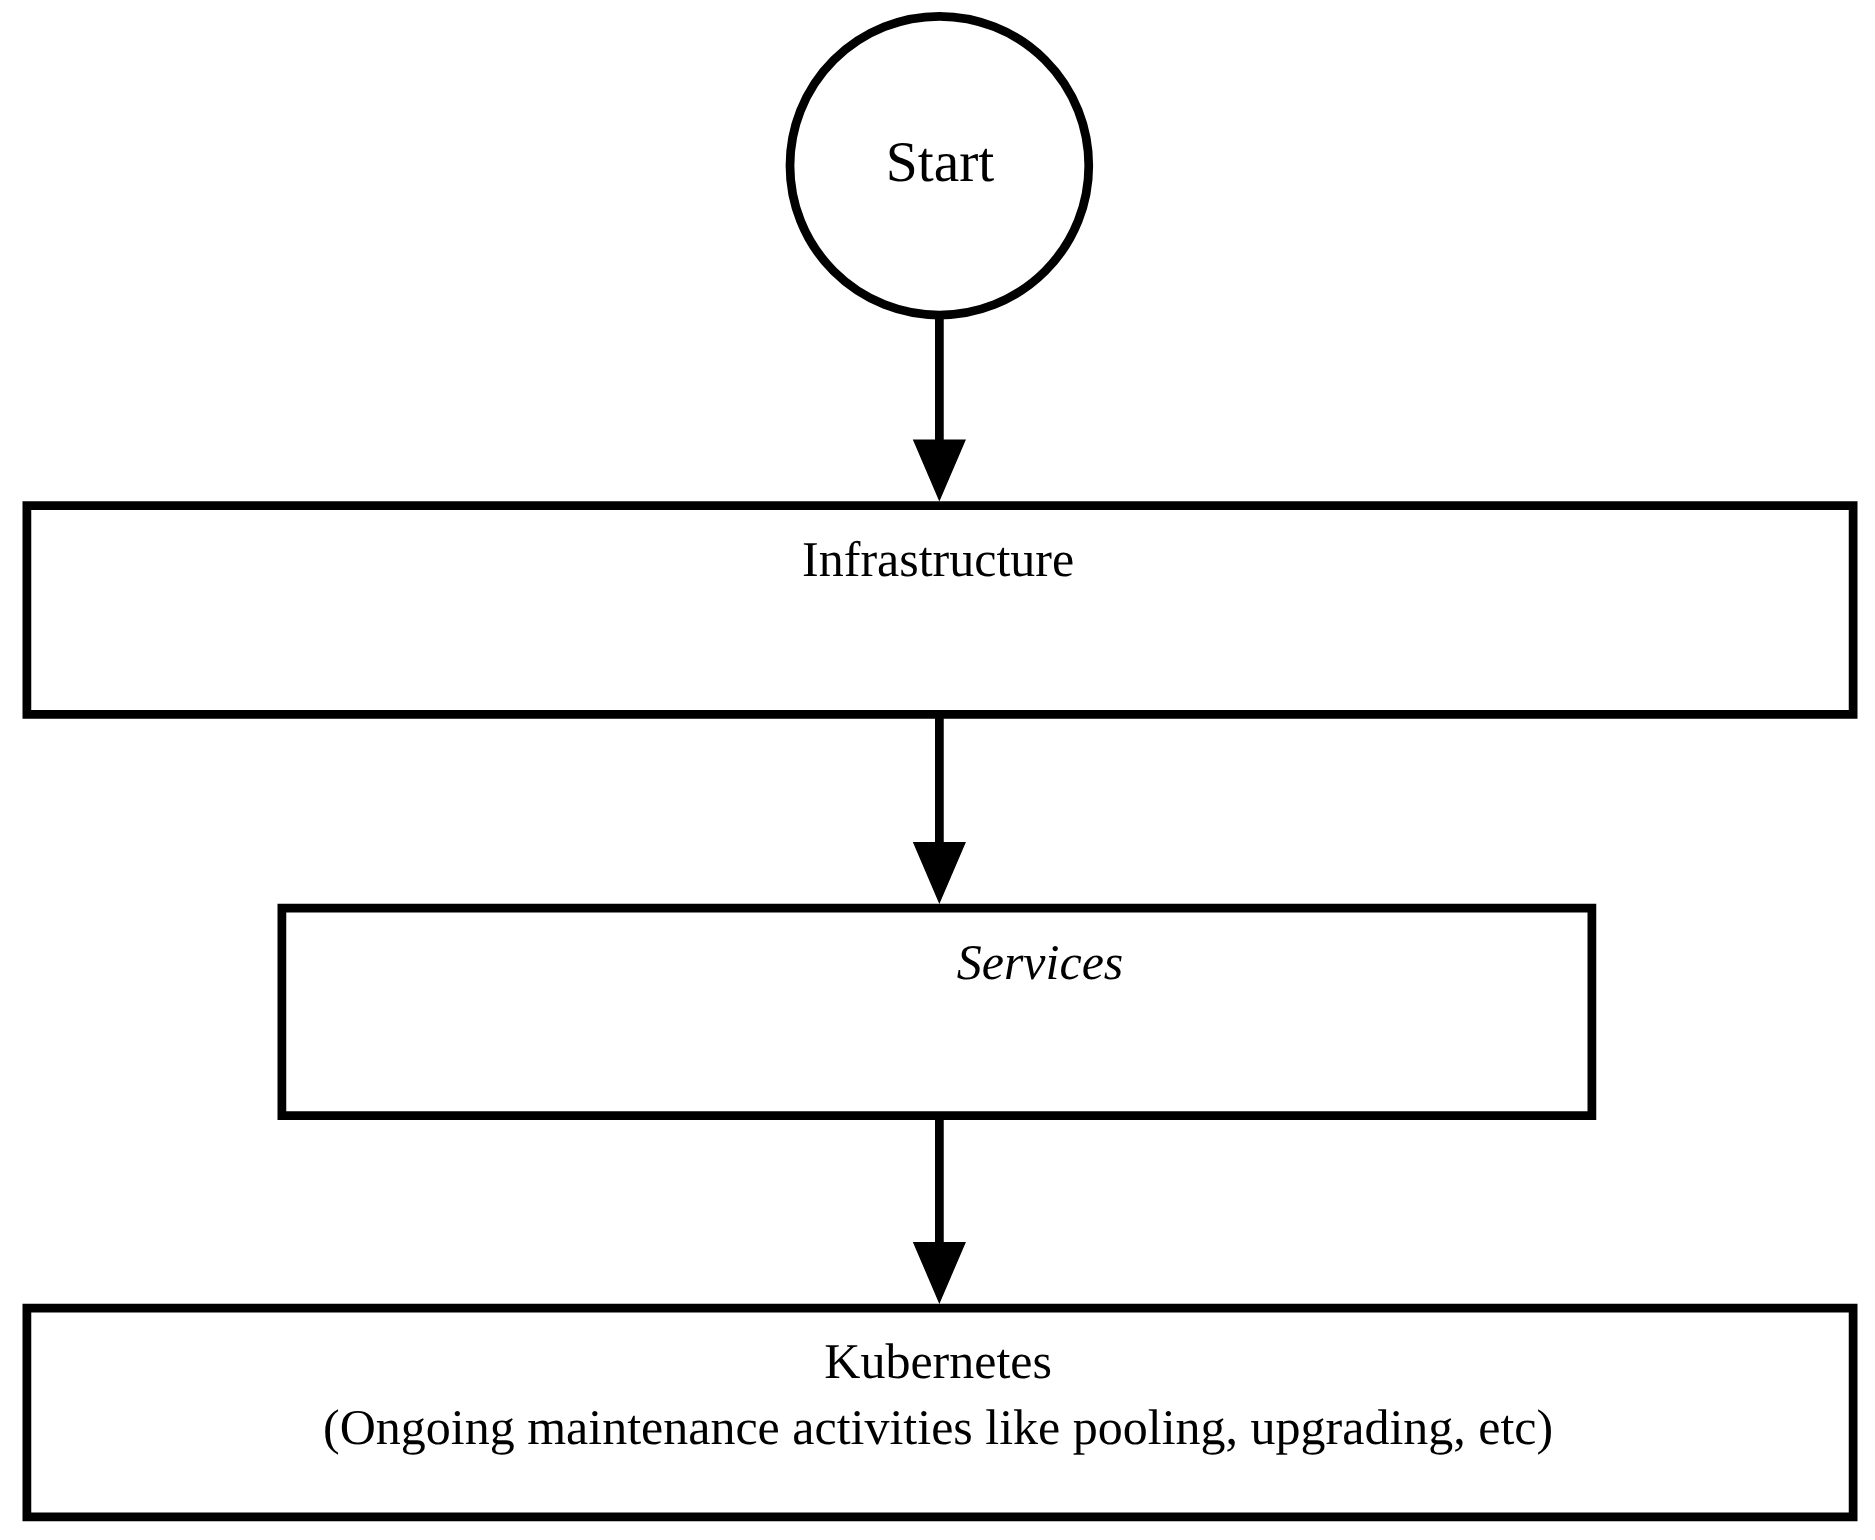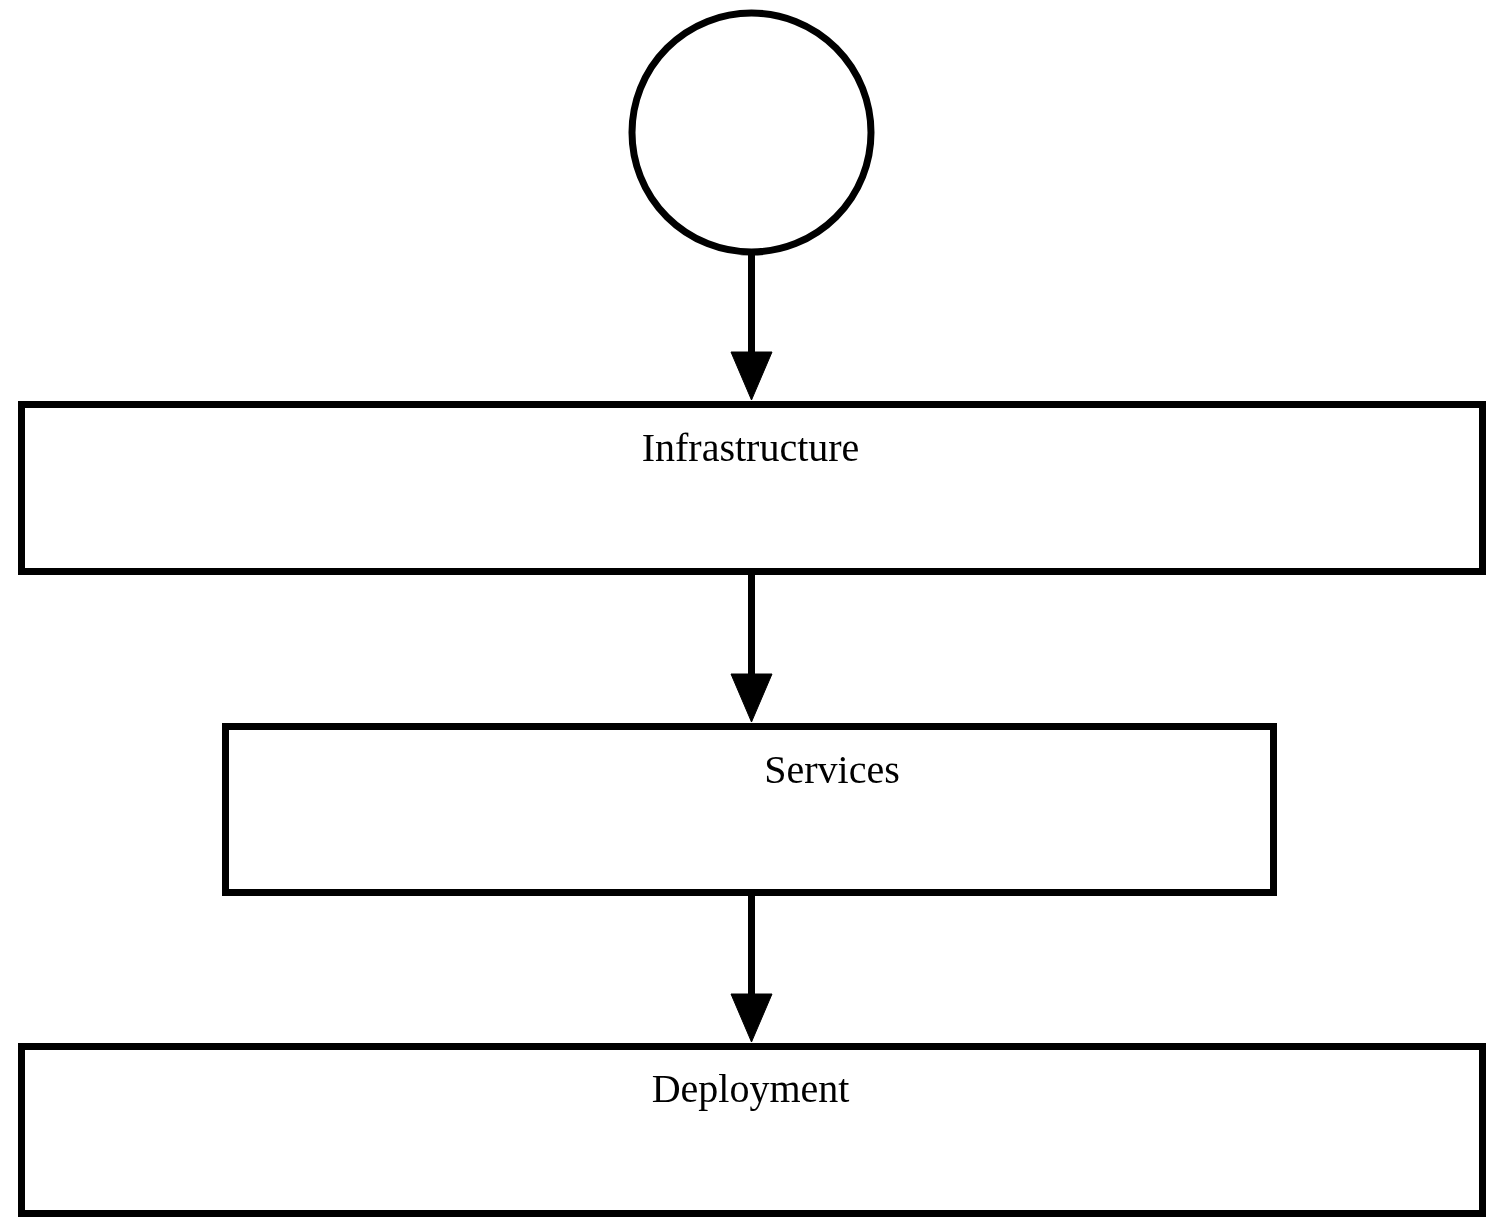--- a/index.html
+++ b/index.html
@@ -93,6 +93,7 @@
     <rect x="21.5" y="1046.5" width="1461" height="167" fill="#ffffff" stroke="#000000" stroke-width="7"></rect>
   </svg>
 
+  <div class="node-text start-text">Start</div>
 
   <div class="node-text box-text" id="infra-text">
     <span class="line1">Infrastructure</span>

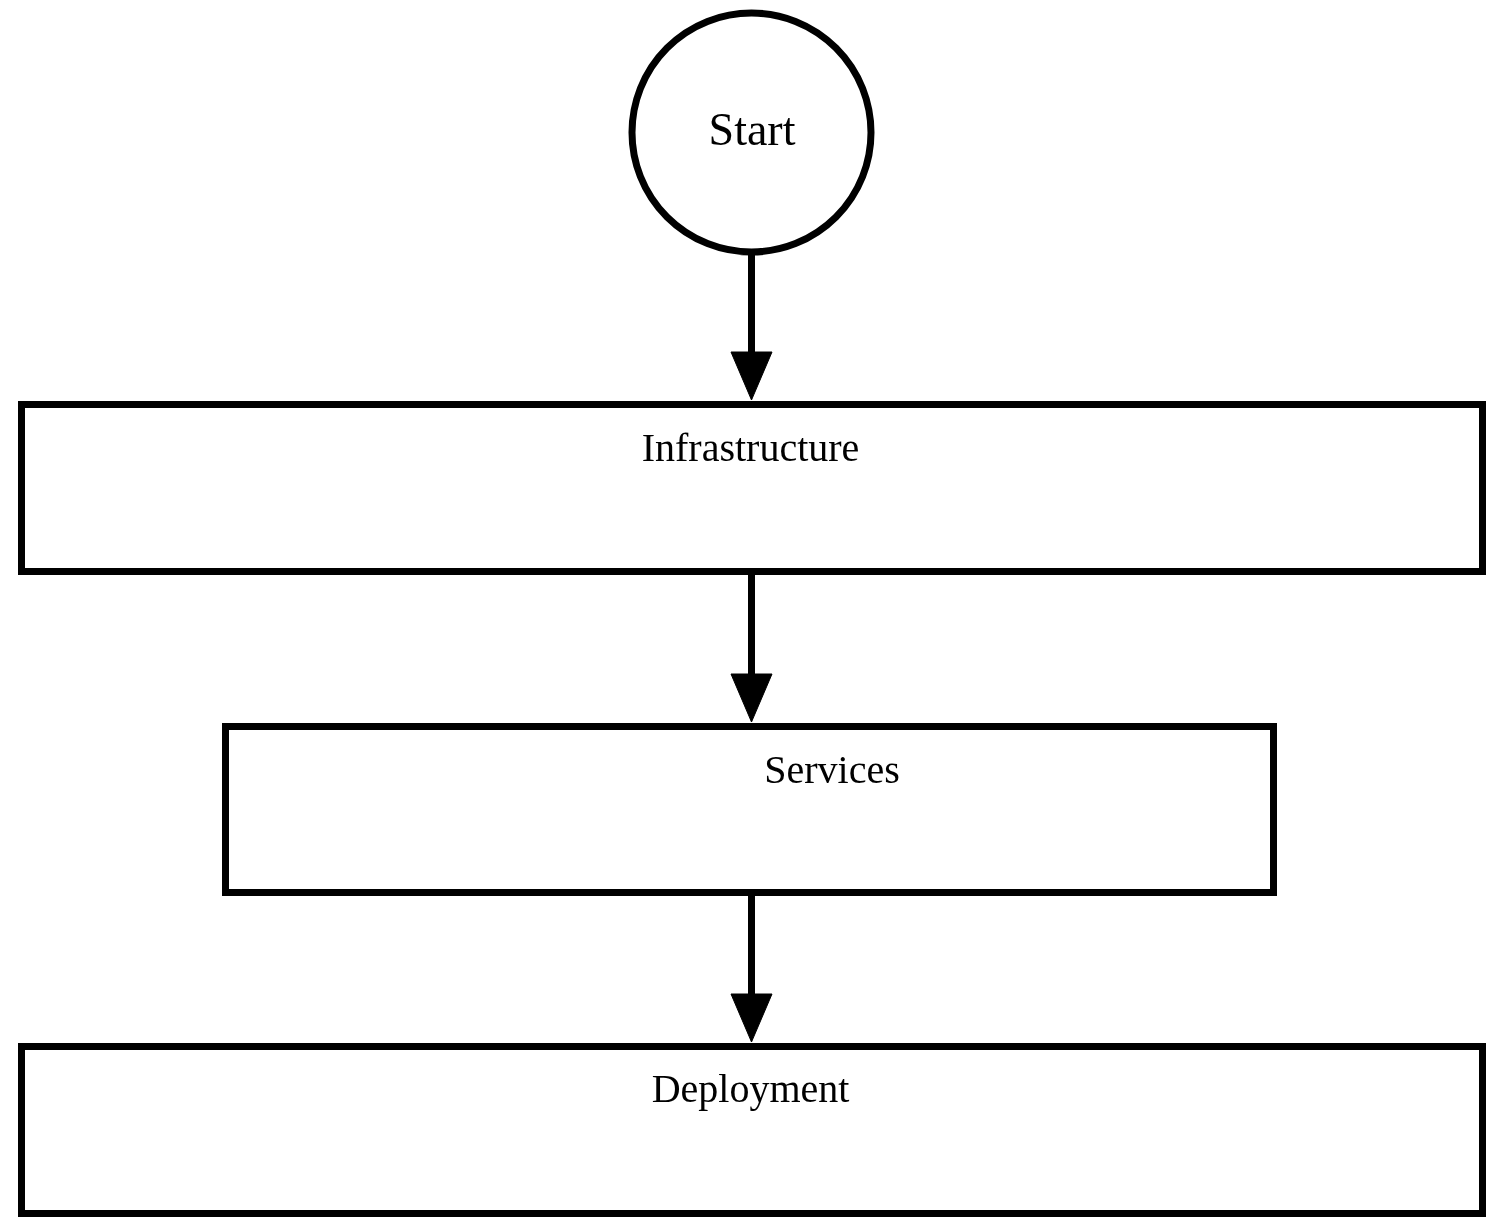--- a/index.html
+++ b/index.html
@@ -55,6 +55,7 @@
     left: 222px;
     top: 750px;
     width: 1220px;
+    font-style: italic;
   }
   #operations-text {
     left: 18px;

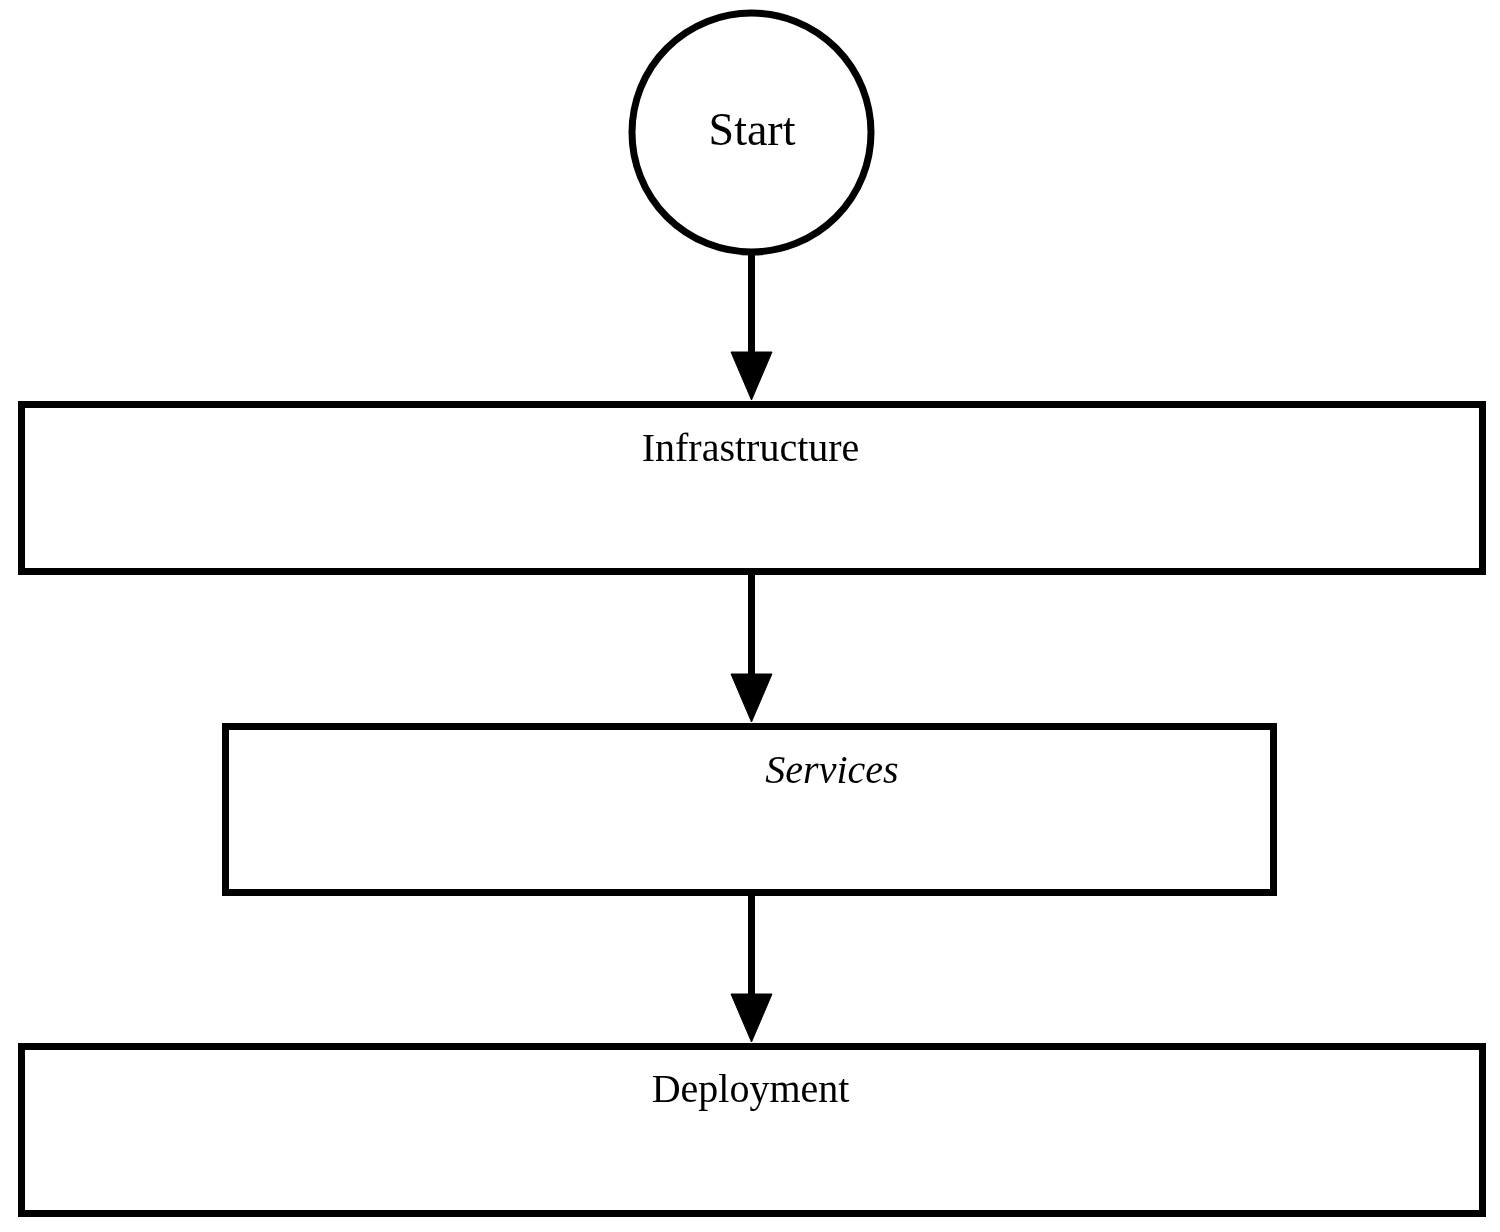--- a/index.html
+++ b/index.html
@@ -105,7 +105,7 @@
   </div>
 
   <div class="node-text box-text" id="operations-text">
-    <span class="line1">Deployment</span>
+    <span class="line1">Kubernetes</span>
   </div>
 
 </div>

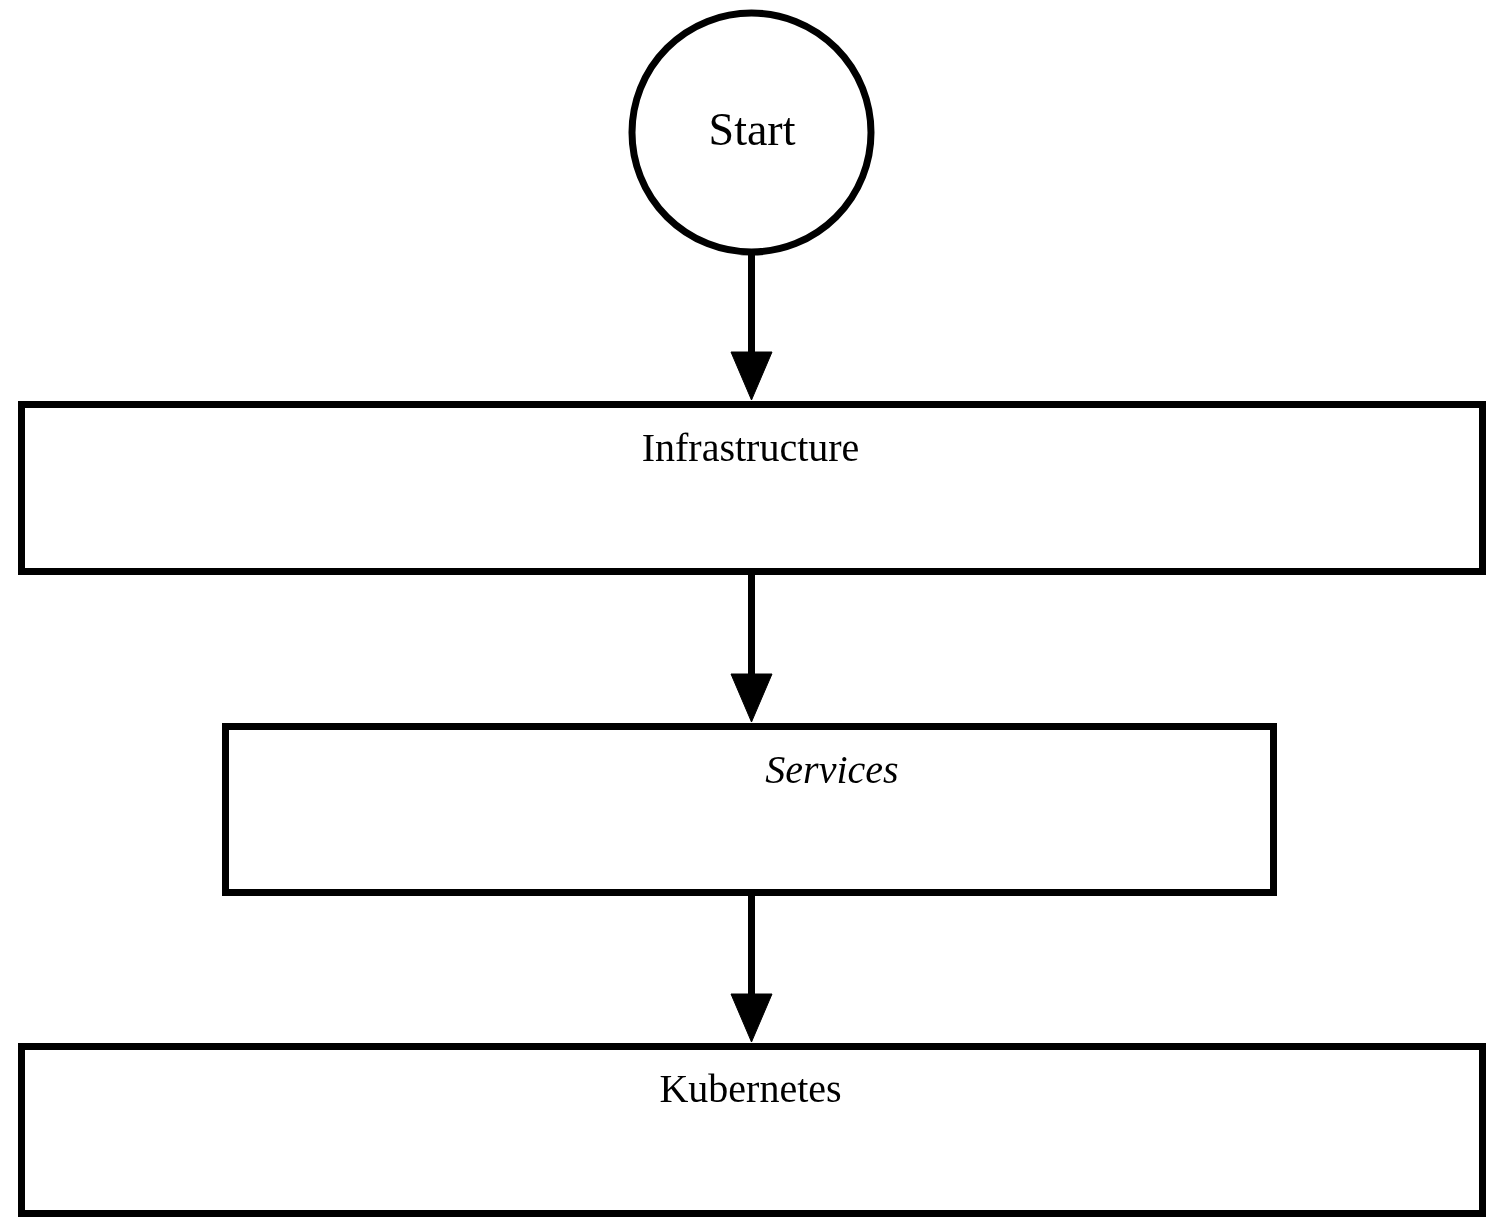--- a/index.html
+++ b/index.html
@@ -106,6 +106,7 @@
 
   <div class="node-text box-text" id="operations-text">
     <span class="line1">Kubernetes</span>
+    <span class="line2">(Ongoing maintenance activities like pooling, upgrading, etc)</span>
   </div>
 
 </div>

